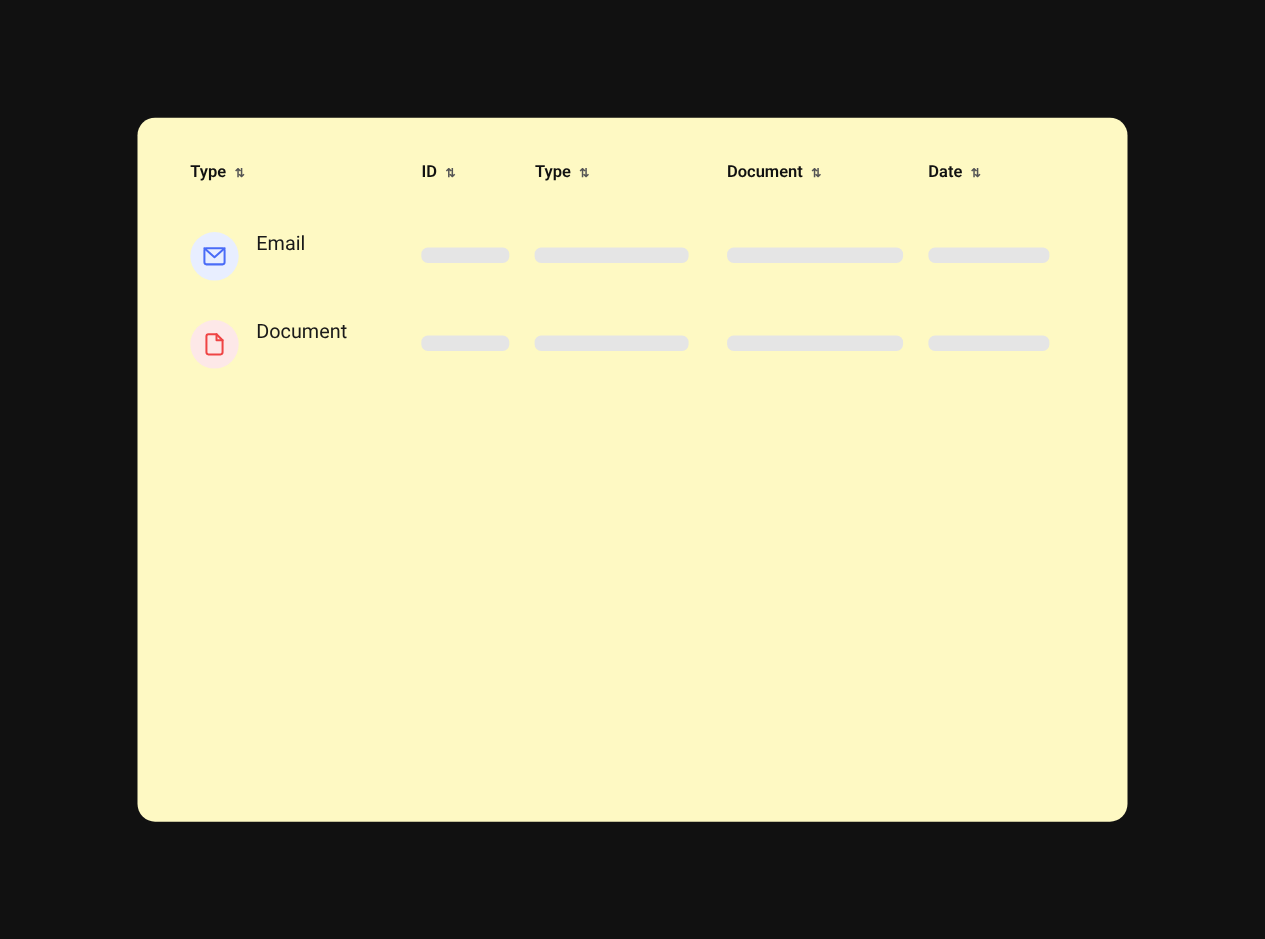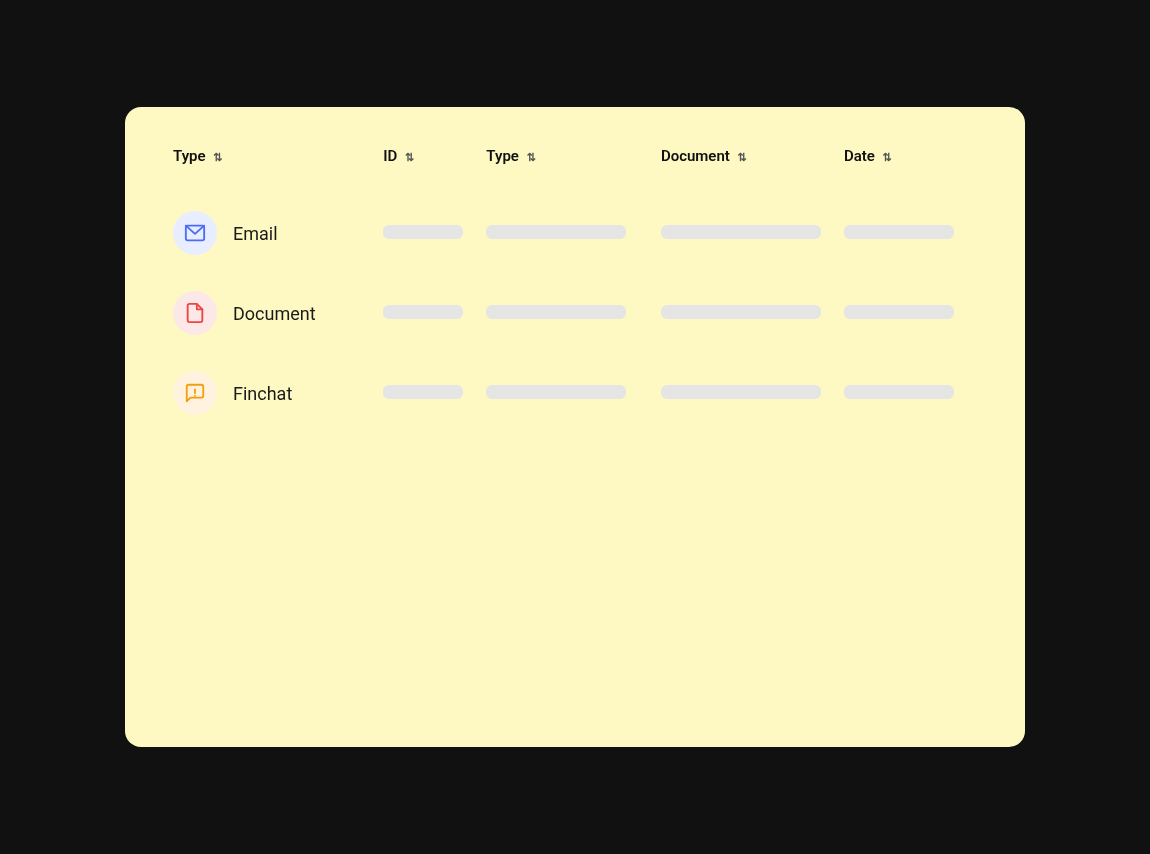--- a/index.html
+++ b/index.html
@@ -60,7 +60,7 @@
 
     .type-cell {
       display: flex;
-      align-items: center;
+      align-items: flex-start;
       gap: 16px;
     }
 

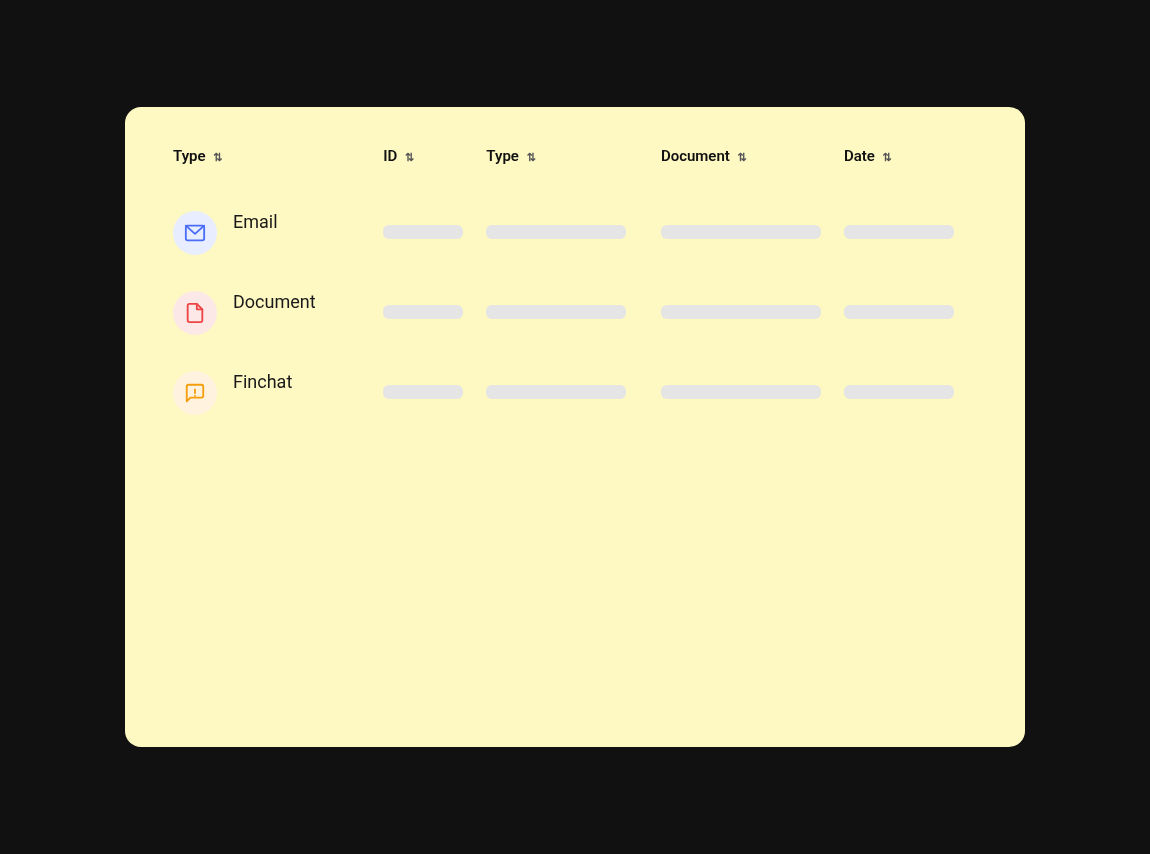--- a/index.html
+++ b/index.html
@@ -183,32 +183,6 @@
         <span class="skeleton sk-date"></span>
       </td>
     </tr>
-        <tr>
-      <td>
-        <div class="type-cell">
-          <div class="type-icon icon-finchat">
-            <svg viewBox="0 0 24 24" fill="none" stroke="#f59e0b" stroke-width="2" stroke-linecap="round" stroke-linejoin="round">
-      <path d="M21 15a2 2 0 0 1-2 2H7l-4 4V5a2 2 0 0 1 2-2h14a2 2 0 0 1 2 2z"></path>
-      <line x1="12" y1="8" x2="12" y2="12"></line>
-      <line x1="12" y1="15" x2="12.01" y2="15"></line>
-    </svg>
-          </div>
-          <span class="type-label">Finchat</span>
-        </div>
-      </td>
-      <td>
-        <span class="skeleton sk-short"></span>
-      </td>
-      <td>
-        <span class="skeleton sk-medium"></span>
-      </td>
-      <td>
-        <span class="skeleton sk-long"></span>
-      </td>
-      <td>
-        <span class="skeleton sk-date"></span>
-      </td>
-    </tr>
       </tbody>
   </table>
 </div>

